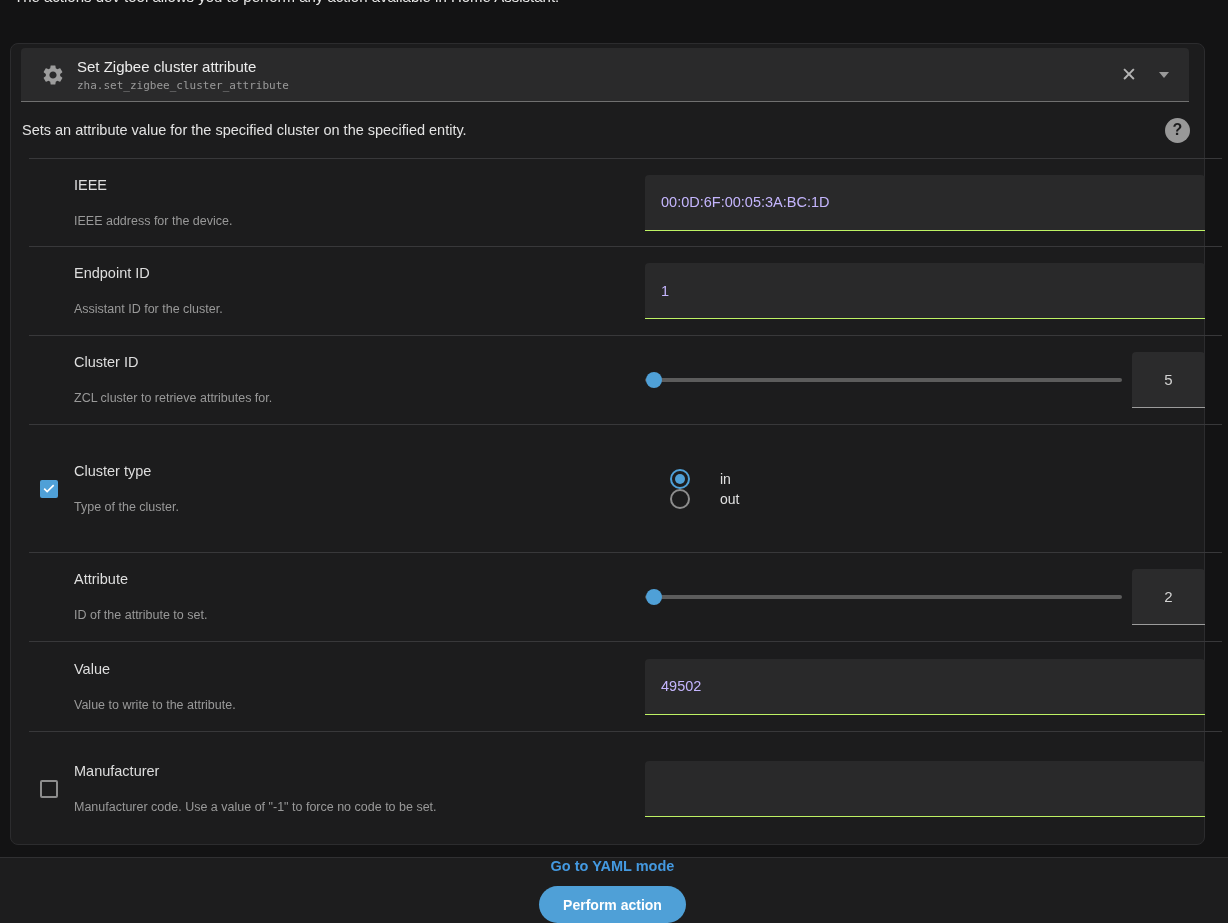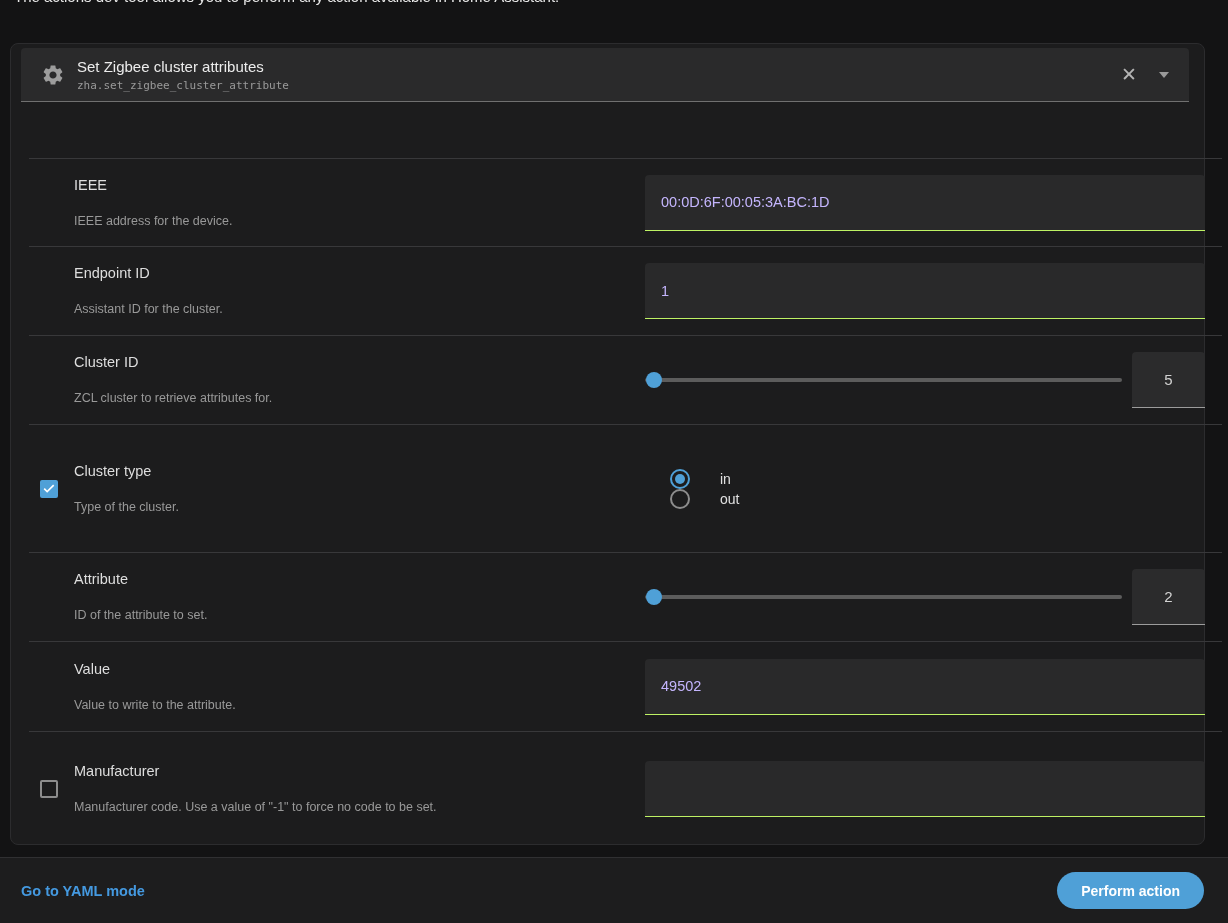--- a/index.html
+++ b/index.html
@@ -119,7 +119,7 @@
         </svg>
     </span>
     <span class="svc-text">
-      <span class="svc-title" style="display:block">Set Zigbee cluster attributes</span>
+      <span class="svc-title" style="display:block">Set Zigbee cluster attribute</span>
       <span class="svc-id" style="display:block">zha.set_zigbee_cluster_attribute</span>
     </span>
     <span class="hdr-actions">

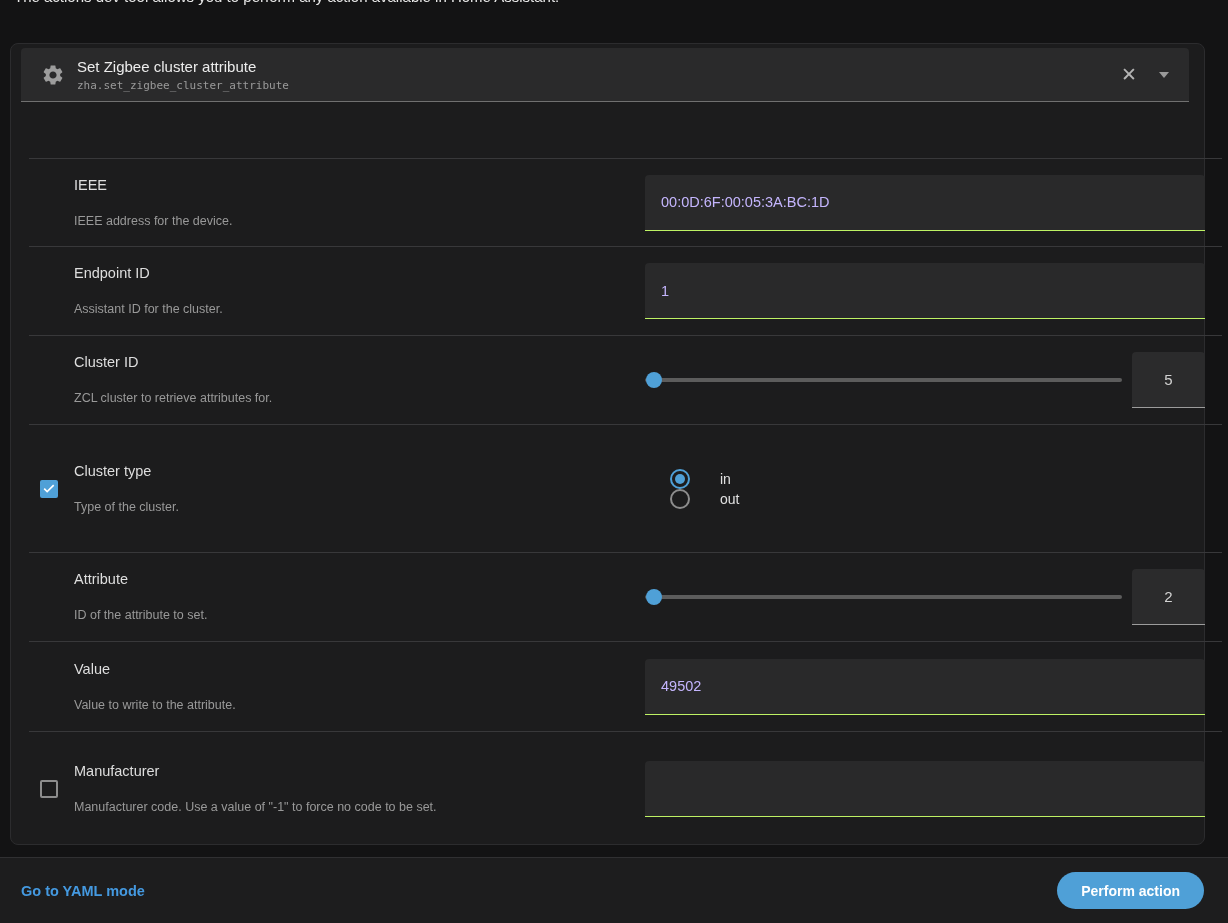--- a/index.html
+++ b/index.html
@@ -128,6 +128,10 @@
     </span>
   </div>
 
+  <div class="desc-row">
+    <span class="desc-text">Sets an attribute value for the specified cluster on the specified entity.</span>
+    <span class="help-circle">?</span>
+  </div>
 
   <div class="rows">
 

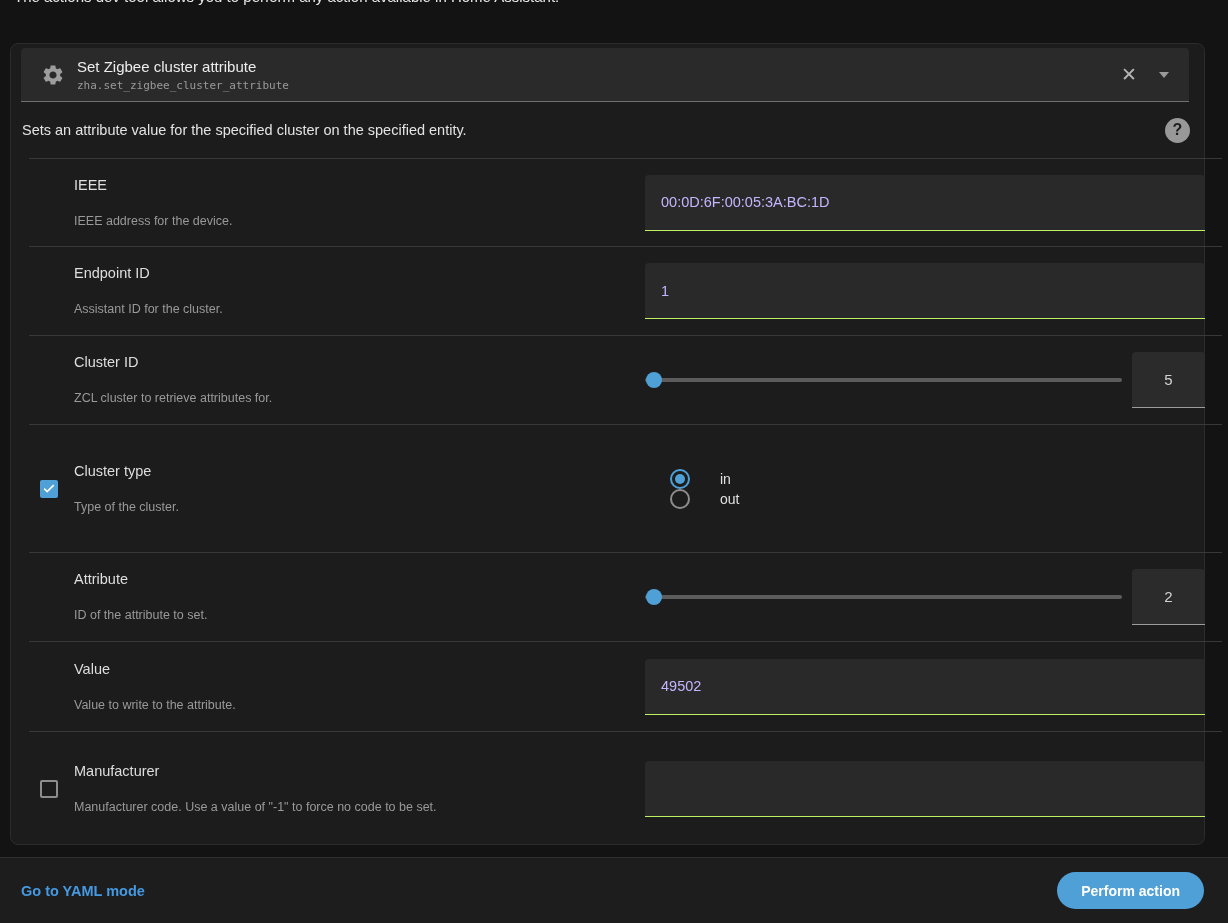--- a/index.html
+++ b/index.html
@@ -97,6 +97,7 @@
     background:#1d1d1e;border-top:1px solid #303032;box-sizing:border-box;
     display:flex;align-items:center;justify-content:space-between;
     padding:0 24px 0 21px;
+    flex-direction:column;
   }
   .yaml-link{color:var(--link);font-size:14.5px;font-weight:bold;cursor:pointer;}
   .perform-btn{

